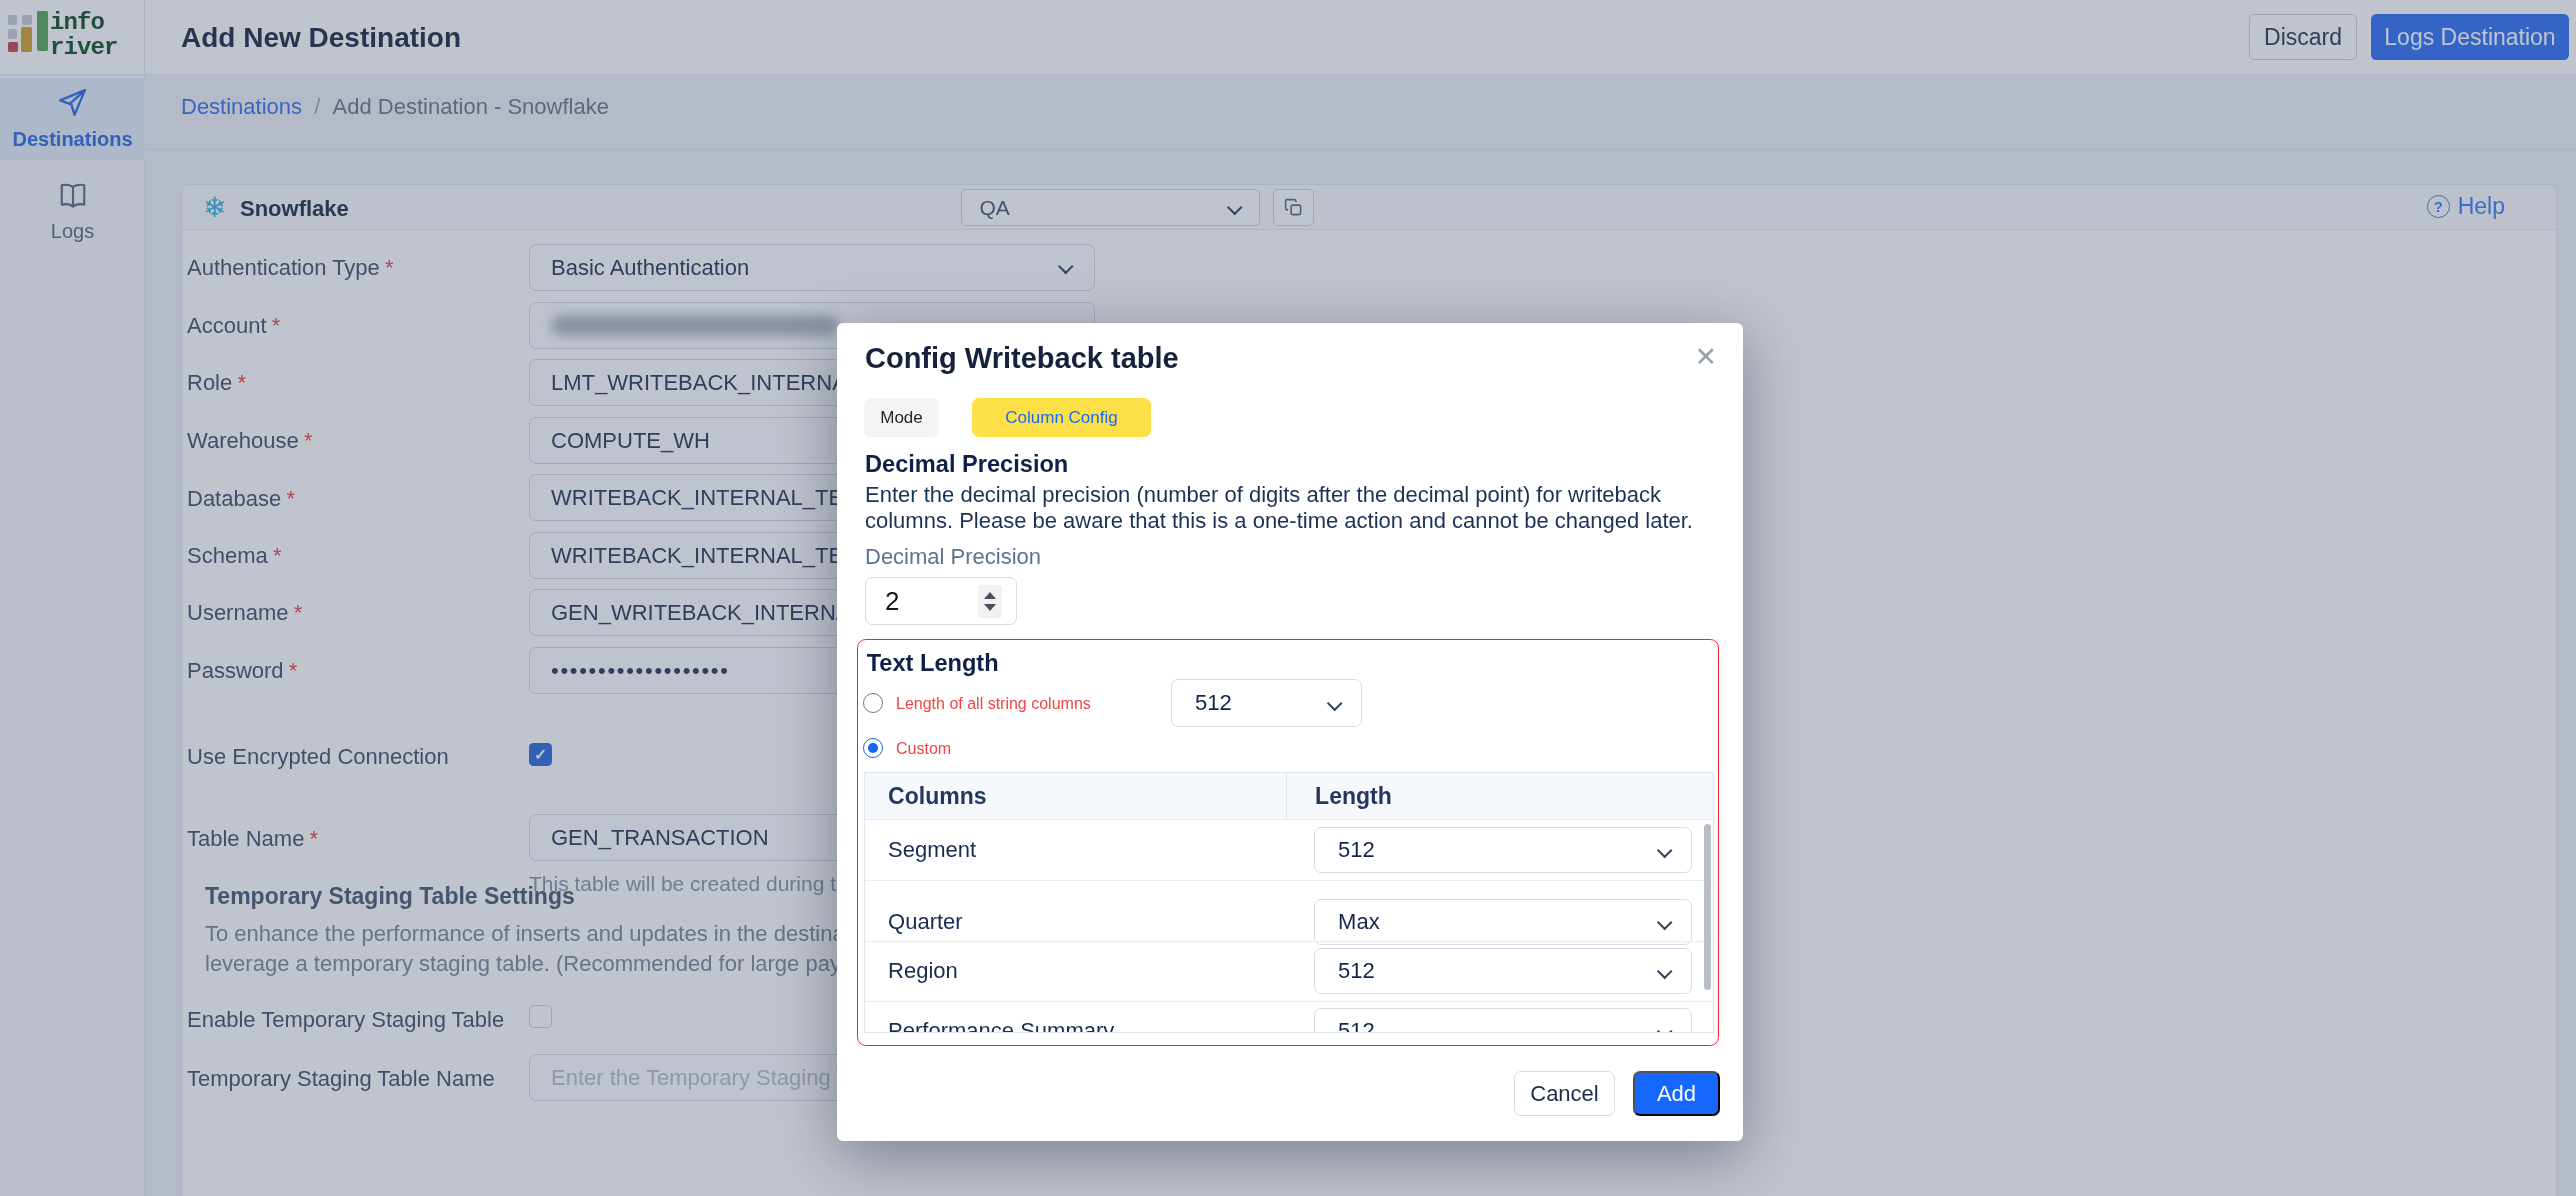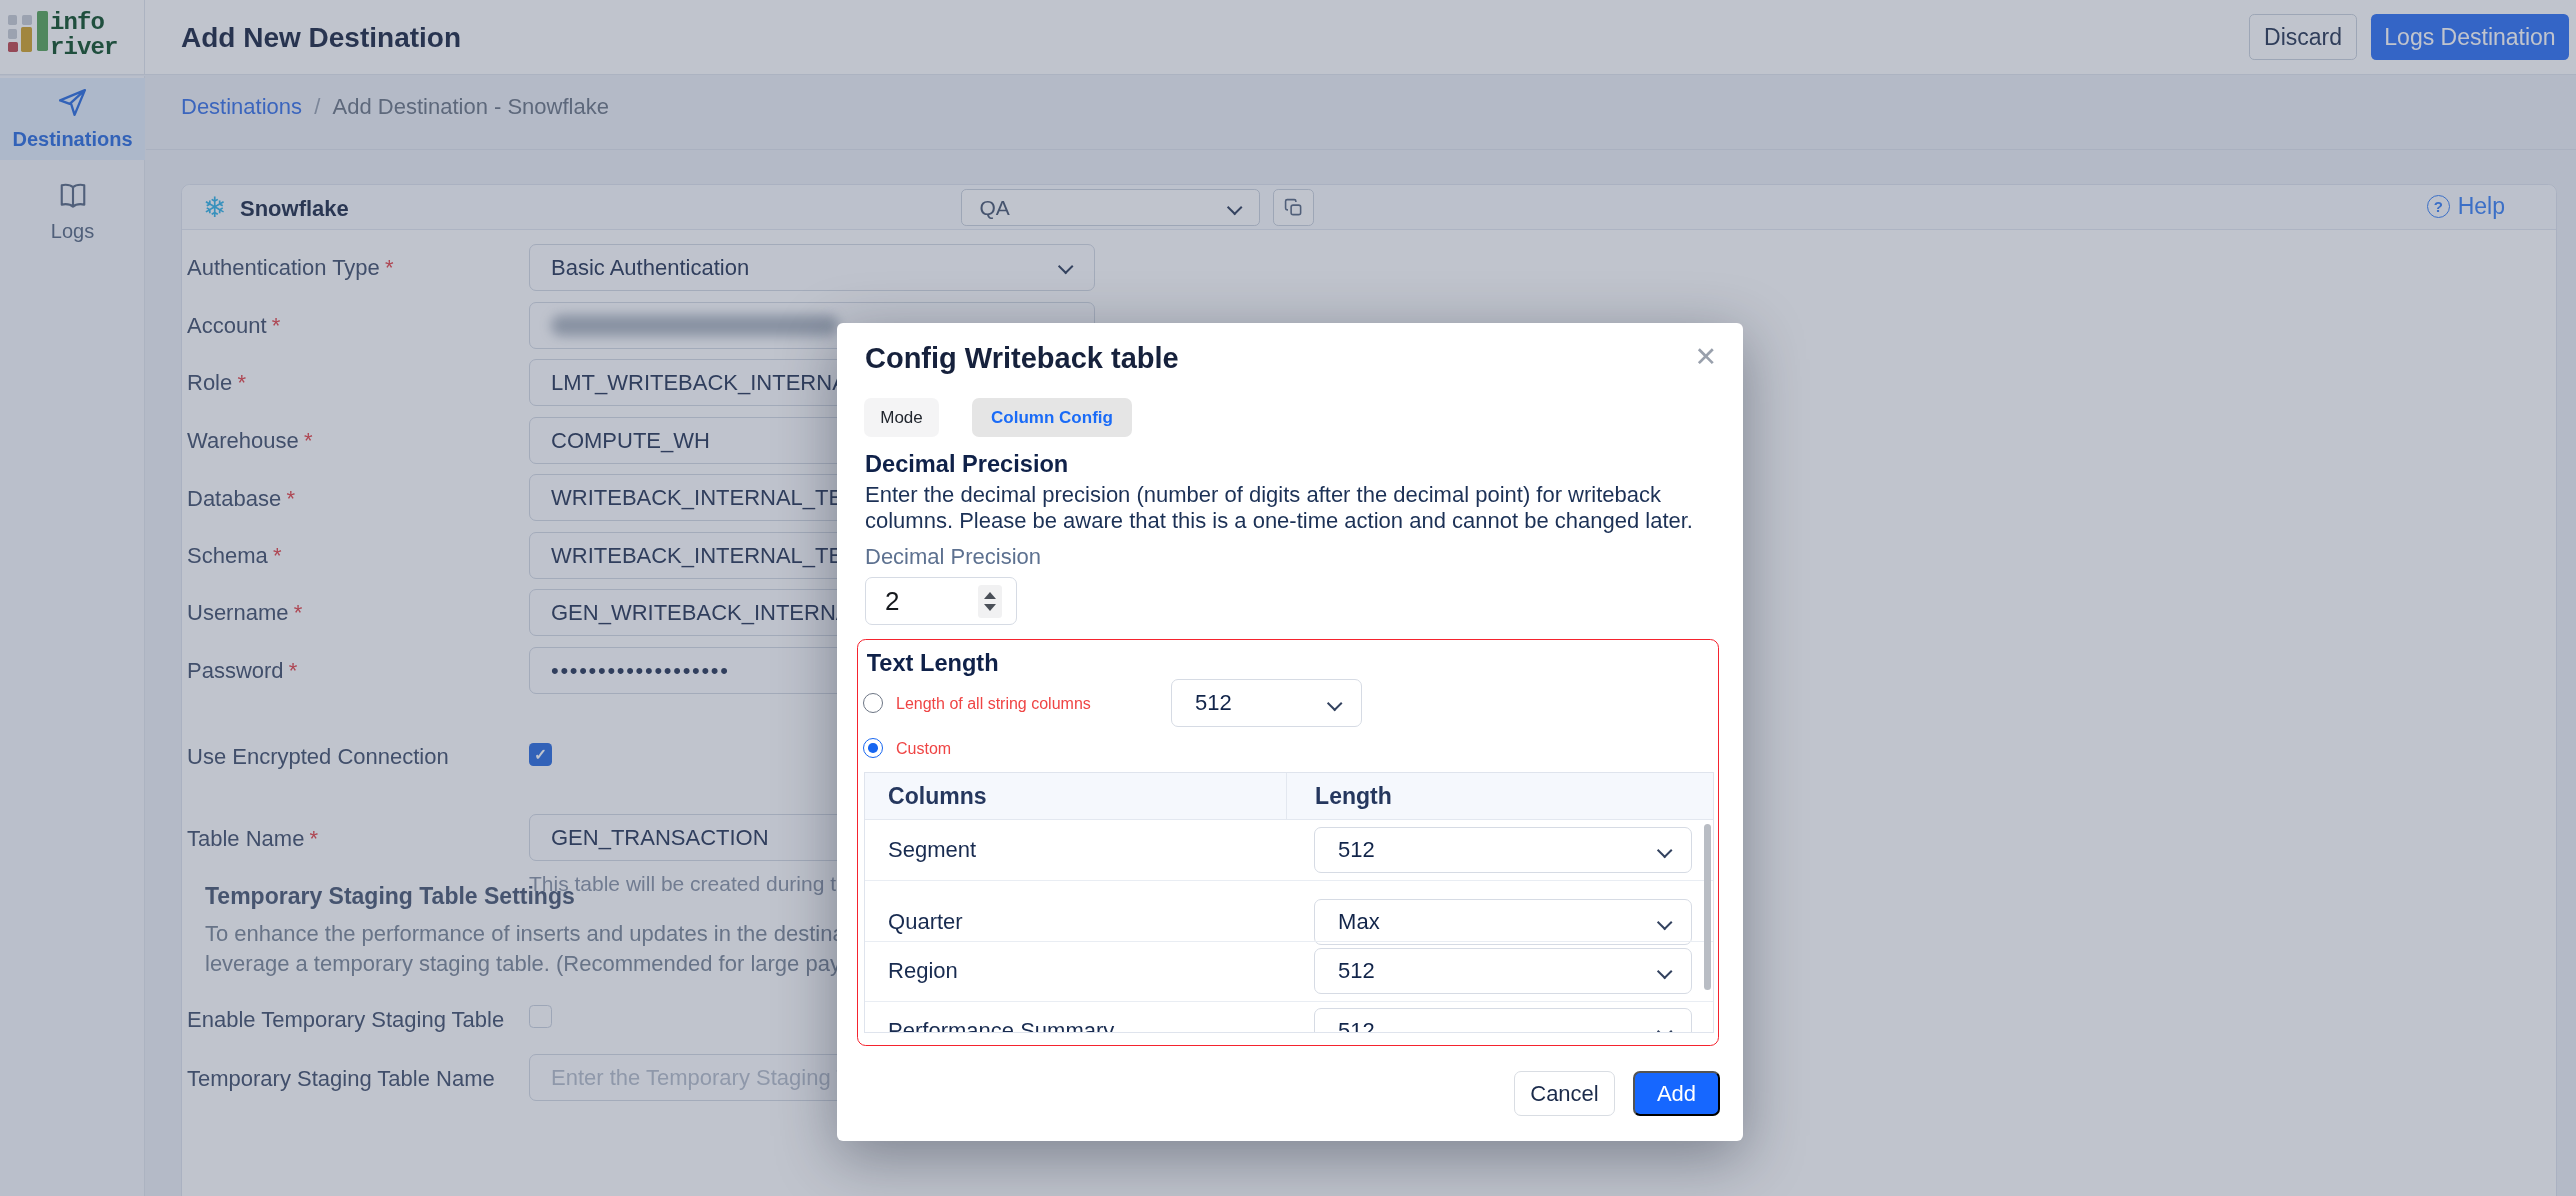--- a/index.html
+++ b/index.html
@@ -61,7 +61,7 @@
   .m-close{position:absolute;right:26px;top:21px;font-size:27px;color:#99a0ac;cursor:pointer;line-height:27px}
   .tab{position:absolute;top:75px;height:39px;border-radius:7px;display:flex;align-items:center;justify-content:center;font-size:17px;cursor:pointer}
   .tab-mode{left:27px;width:75px;background:#f4f4f5;color:#21262e}
-  .tab-cc{left:135px;width:160px;background:#e5e5e5;color:#1a6bf7;font-weight:bold}
+  .tab-cc{left:135px;width:179px;background:#fde047;color:#1a6bf7;font-weight:normal}
   .m-h1{position:absolute;left:28px;font-size:23.6px;font-weight:bold;color:#0f2149}
   .m-desc{position:absolute;left:28px;top:159px;width:861px;font-size:22px;line-height:26px;color:#1c3156}
   .m-sublabel{position:absolute;left:28px;top:221px;font-size:22px;color:#5d7190}

